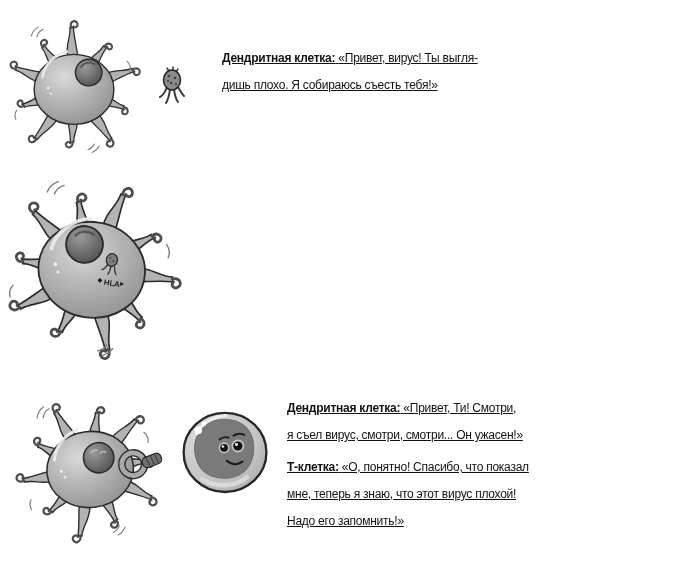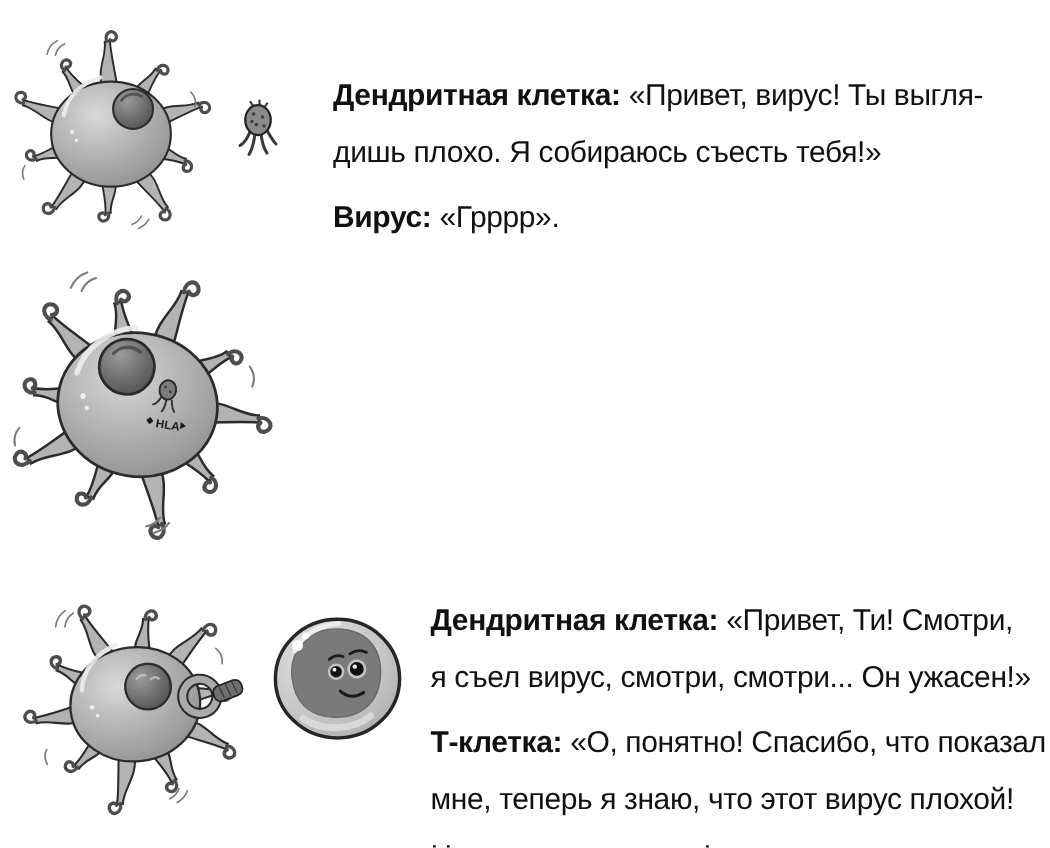--- a/index.html
+++ b/index.html
@@ -10,7 +10,7 @@
     color:#111111;
   }
   .abs{position:absolute;}
-  .dialogue{font-size:20px;line-height:38px;letter-spacing:-0.25px;}
+  .dialogue{font-size:12px;line-height:27px;letter-spacing:-0.25px;text-decoration:underline;}
   .dialogue p{margin:0 0 5px 0;}
   .speaker{font-weight:bold;}
   .dlg-lines{white-space:pre-line;}

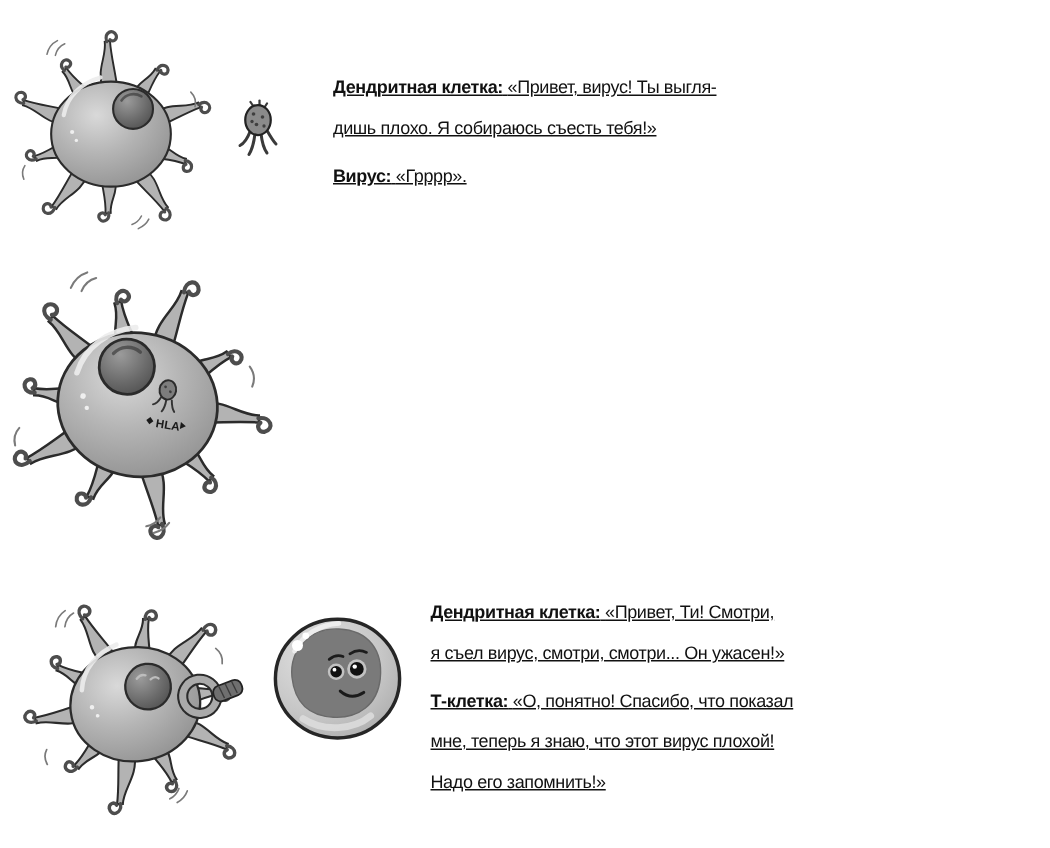--- a/index.html
+++ b/index.html
@@ -108,7 +108,6 @@
   <div class="abs dialogue" style="left:222px;top:45px;width:475px;">
     <p><span class="speaker">Дендритная клетка:</span> <span class="dlg-lines">«Привет, вирус! Ты выгля-
 дишь плохо. Я собираюсь съесть тебя!»</span></p>
-    <p><span class="speaker">Вирус:</span> <span class="dlg-lines">«Грррр».</span></p>
   </div>
 </div>
 

